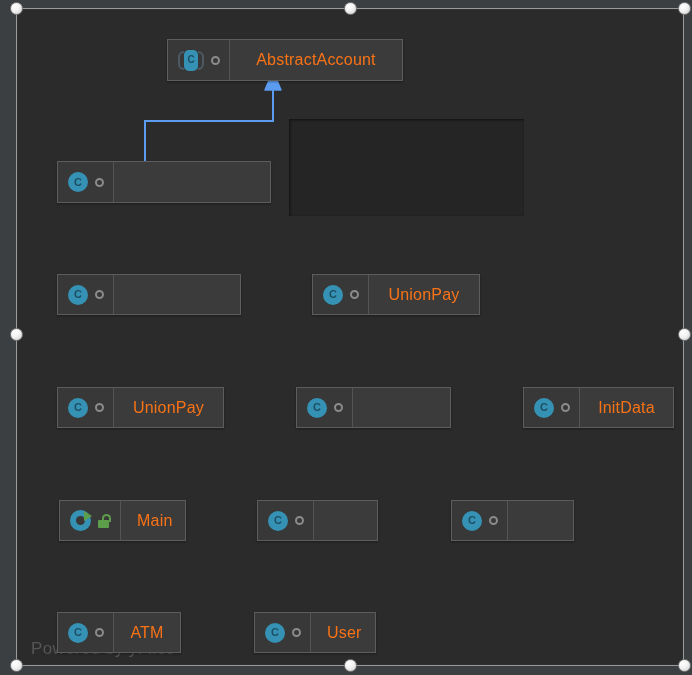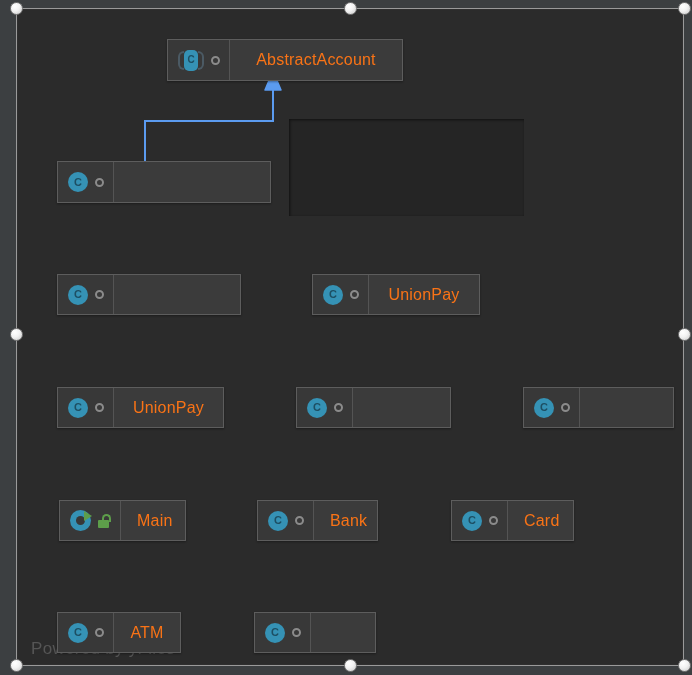--- a/index.html
+++ b/index.html
@@ -335,6 +335,7 @@
             </span>
             <span class="ico-dot"></span>
           </div>
+          <div class="label-cell">InitData</div>
         </div>
         <div class="node" style="left: 42px; top: 491px; width: 127px; height: 41px;">
           <div class="icon-cell">

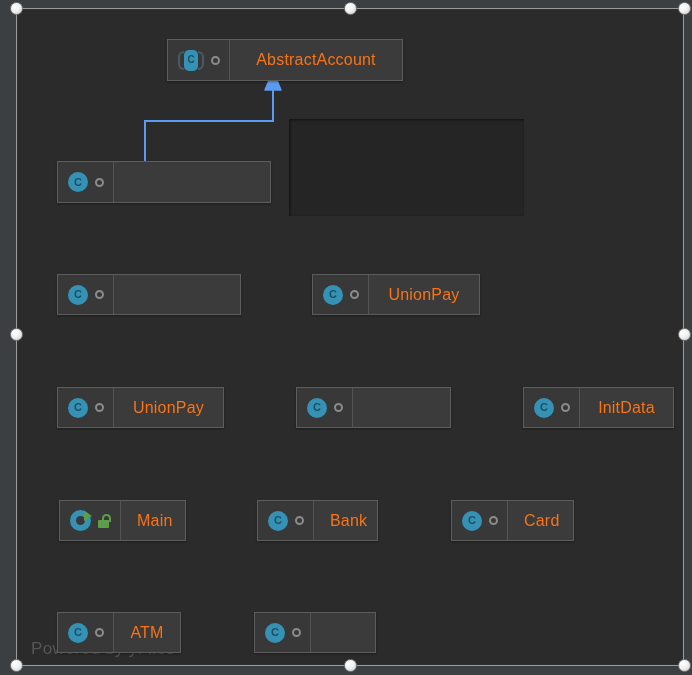--- a/index.html
+++ b/index.html
@@ -358,7 +358,6 @@
             </span>
             <span class="ico-dot"></span>
           </div>
-          <div class="label-cell">Bank</div>
         </div>
         <div class="node" style="left: 434px; top: 491px; width: 123px; height: 41px;">
           <div class="icon-cell">

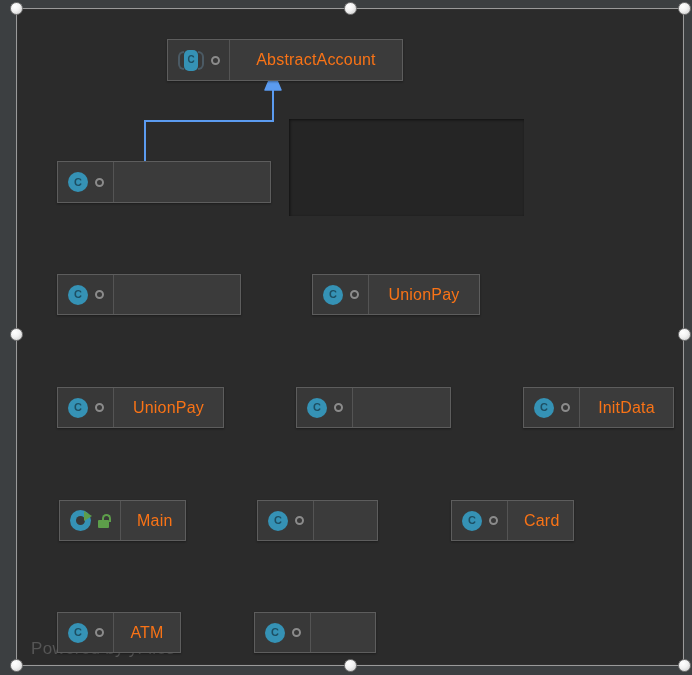--- a/index.html
+++ b/index.html
@@ -366,7 +366,6 @@
             </span>
             <span class="ico-dot"></span>
           </div>
-          <div class="label-cell">Card</div>
         </div>
         <div class="node" style="left: 40px; top: 603px; width: 124px; height: 41px;">
           <div class="icon-cell">

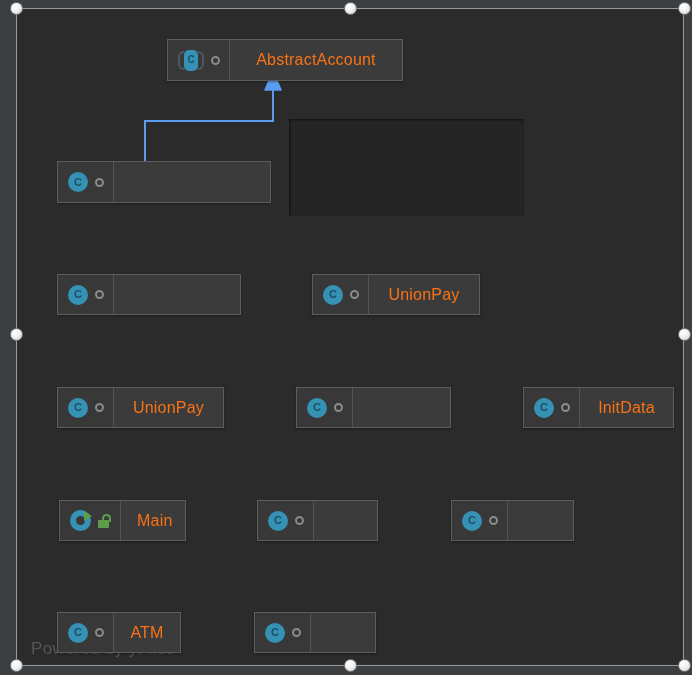--- a/index.html
+++ b/index.html
@@ -383,6 +383,7 @@
             </span>
             <span class="ico-dot"></span>
           </div>
+          <div class="label-cell">User</div>
         </div>
       </div>
 

